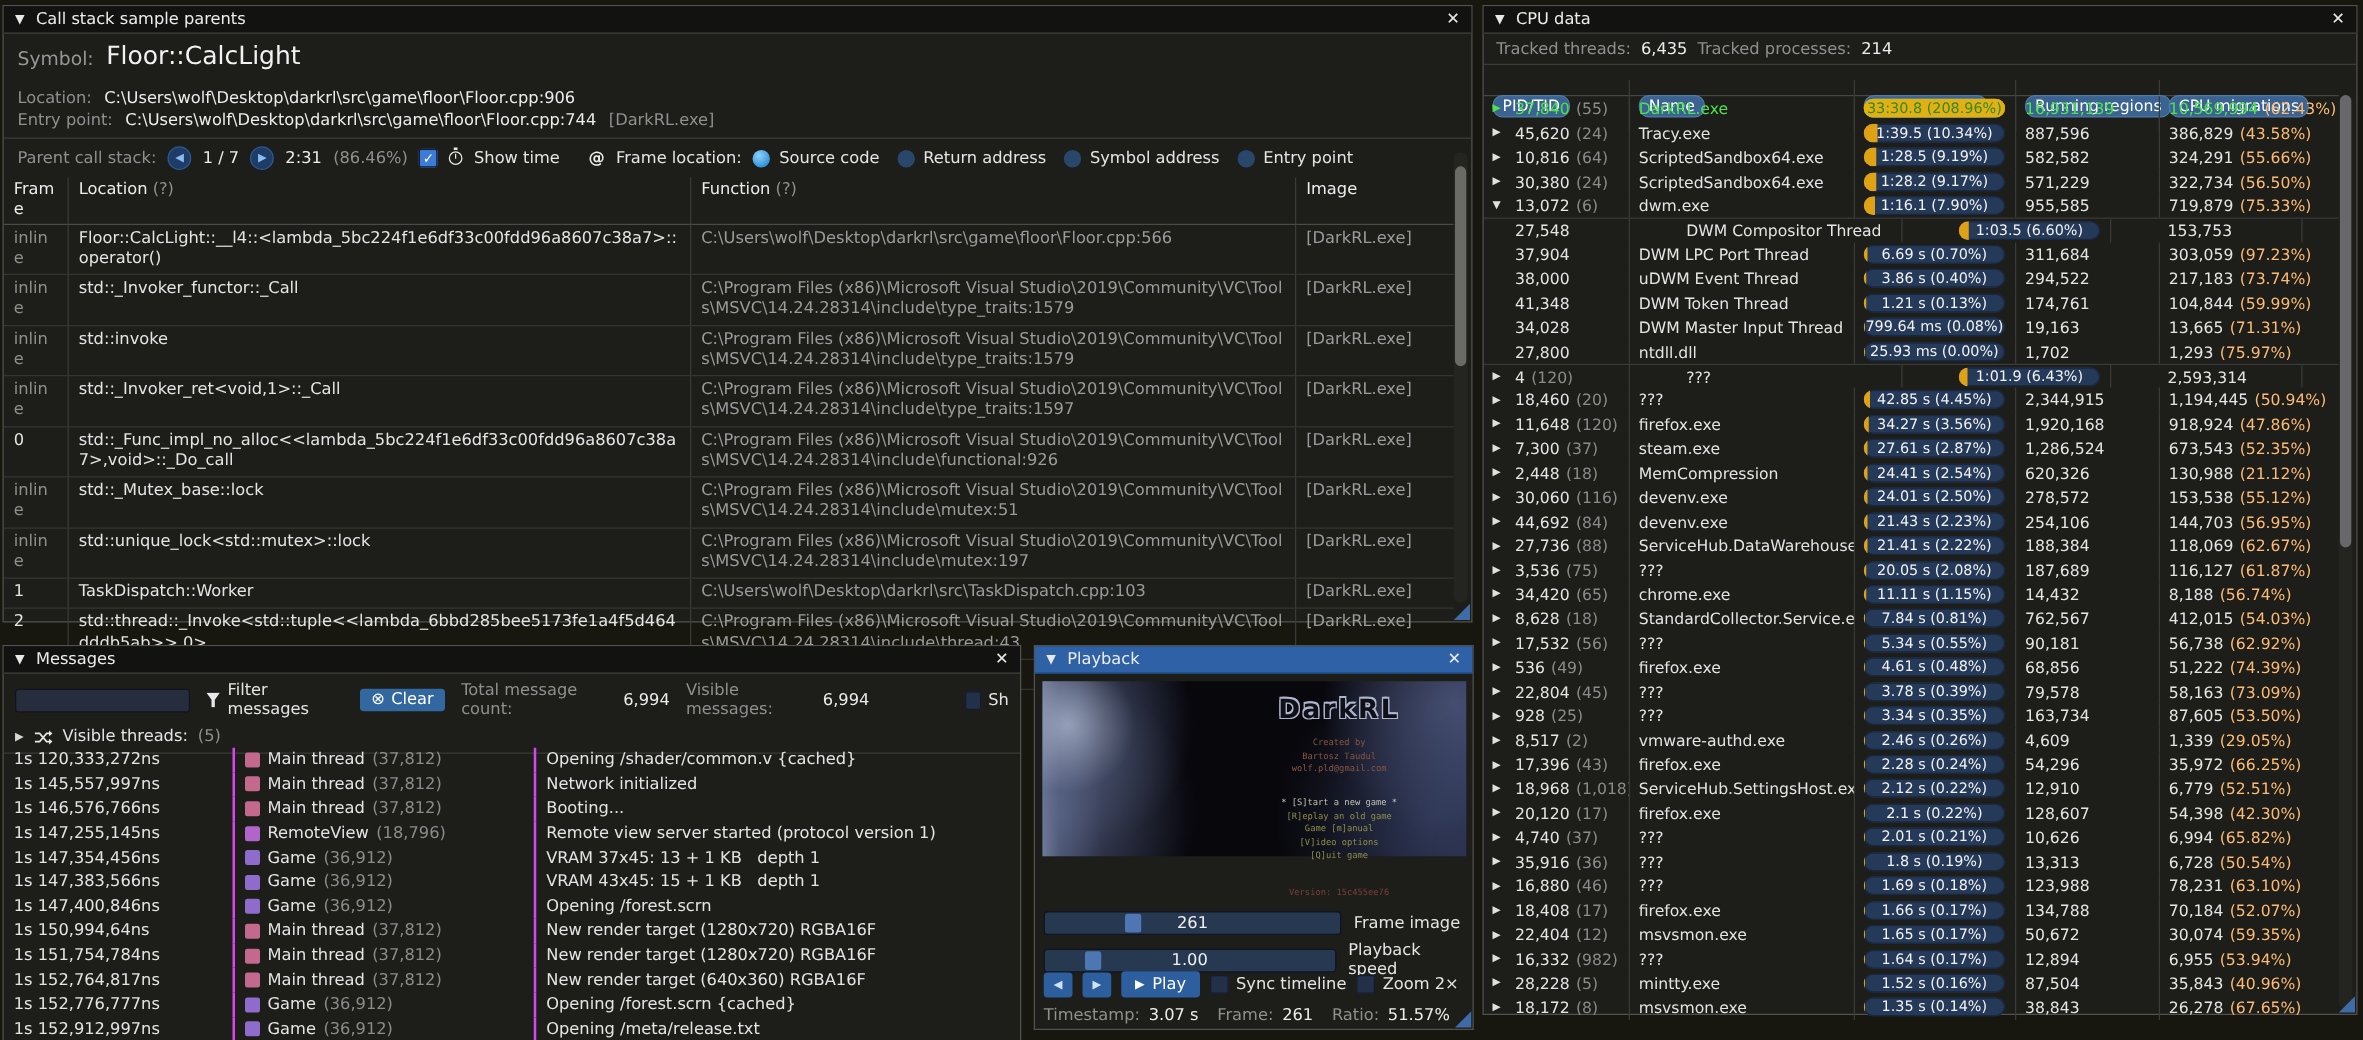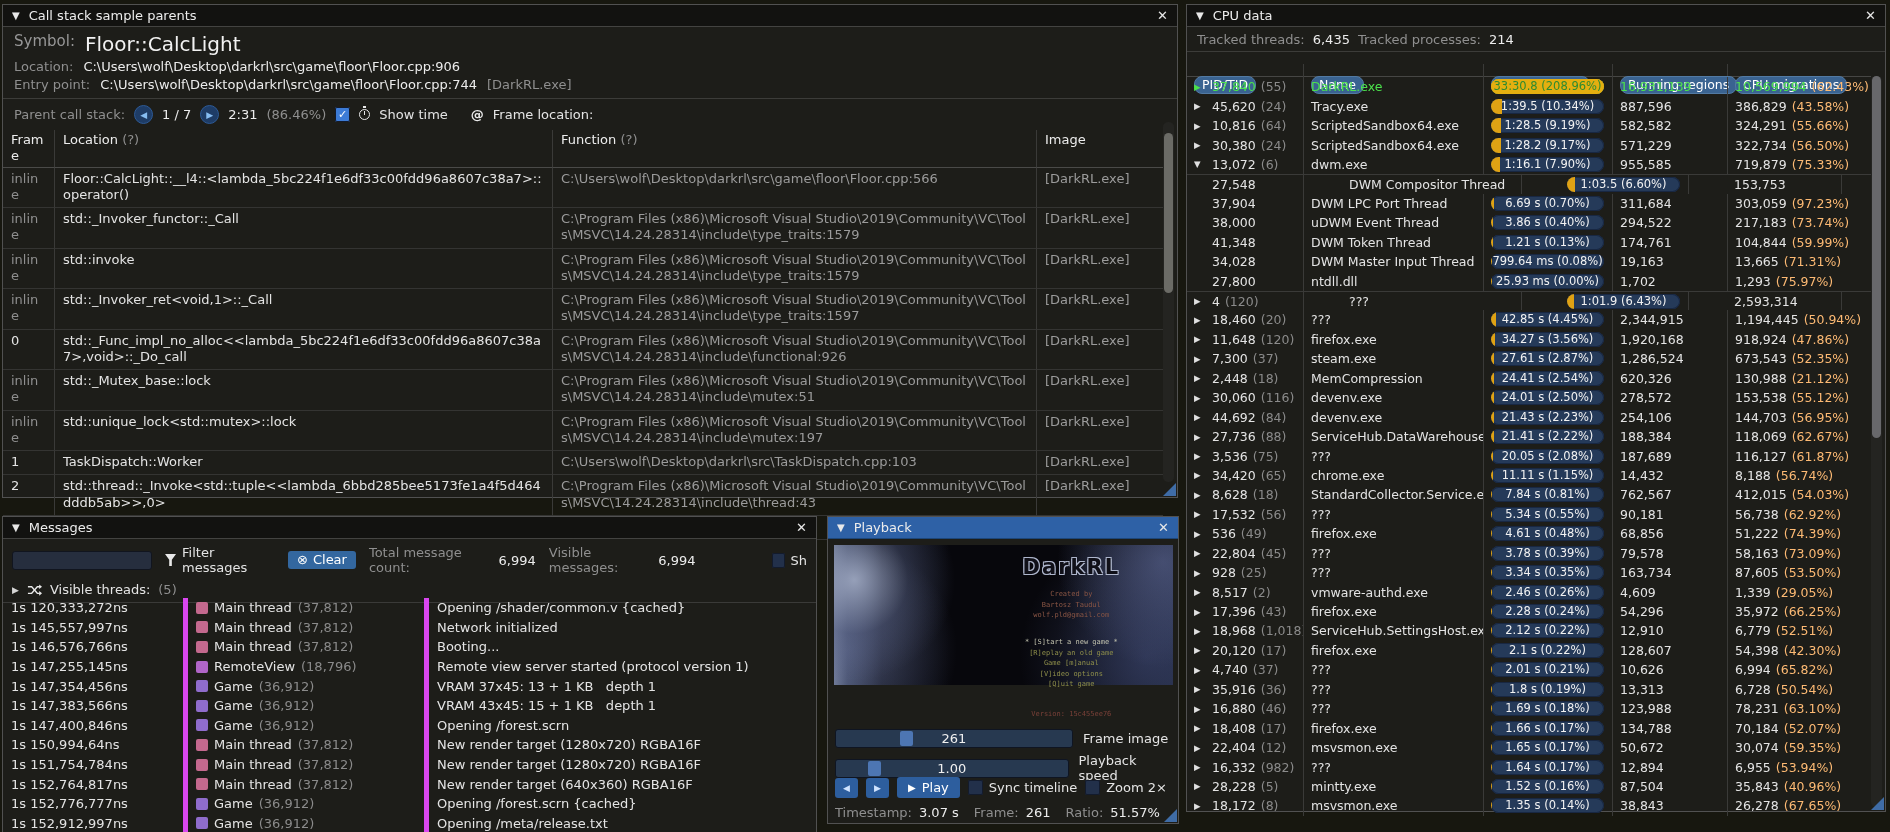--- a/index.html
+++ b/index.html
@@ -21,7 +21,7 @@
   
   #callstack { left:2px; top:4px; width:1176px; height:494px; }
   .cs-head { padding:5px 11px 3px; }
-  .sym-line { display:flex; align-items:flex-start; gap:10px; margin-bottom:3px; }
+  .sym-line { display:flex; align-items:flex-end; gap:10px; margin-bottom:15px; }
   .sym-label { font-size:15px; color:#979797; }
   .sym-name { font-size:20px; color:#f2f2f2; }
   .kv-line { display:flex; align-items:baseline; gap:10px; margin-bottom:3px; font-size:13px; }

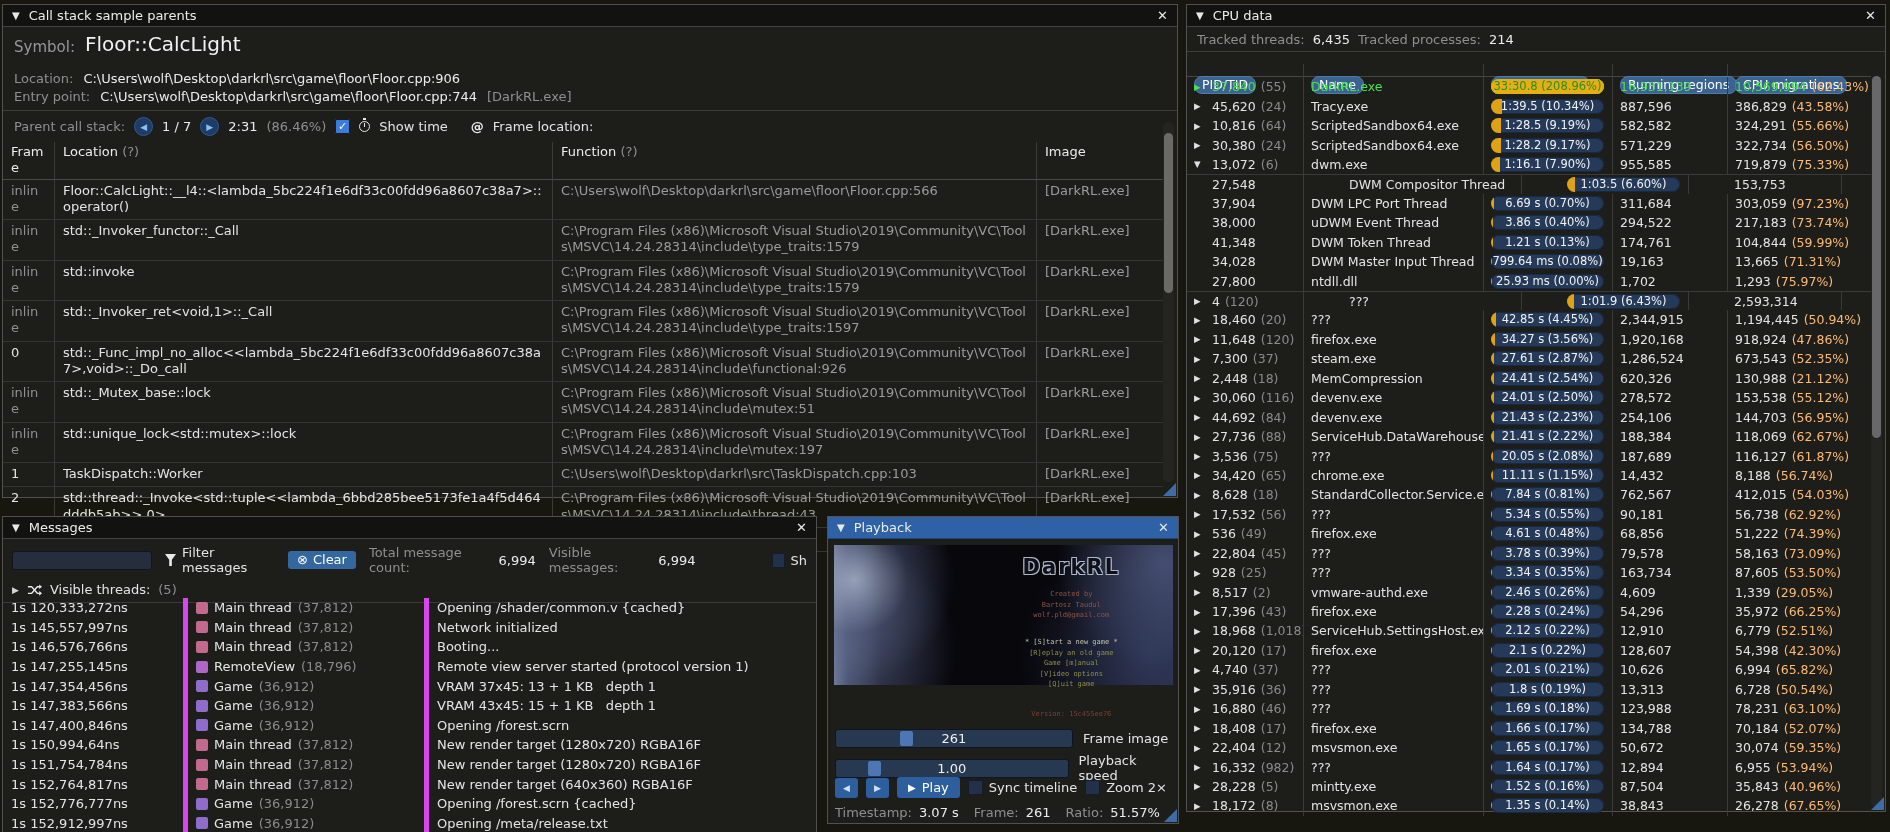--- a/index.html
+++ b/index.html
@@ -158,6 +158,28 @@
     <span>Show time</span>
     <span class="at-icon" style="margin-left:14px;">@</span>
     <span>Frame location:</span>
+    <span style="display:flex;gap:14px;">
+
+        <span class="radio-group">
+          <span class="radio on"></span>
+          <span>Source code</span>
+        </span>
+
+        <span class="radio-group">
+          <span class="radio"></span>
+          <span>Return address</span>
+        </span>
+
+        <span class="radio-group">
+          <span class="radio"></span>
+          <span>Symbol address</span>
+        </span>
+
+        <span class="radio-group">
+          <span class="radio"></span>
+          <span>Entry point</span>
+        </span>
+      </span>
   </div>
   <div class="cs-table">
     <div class="cs-row cs-hdr">

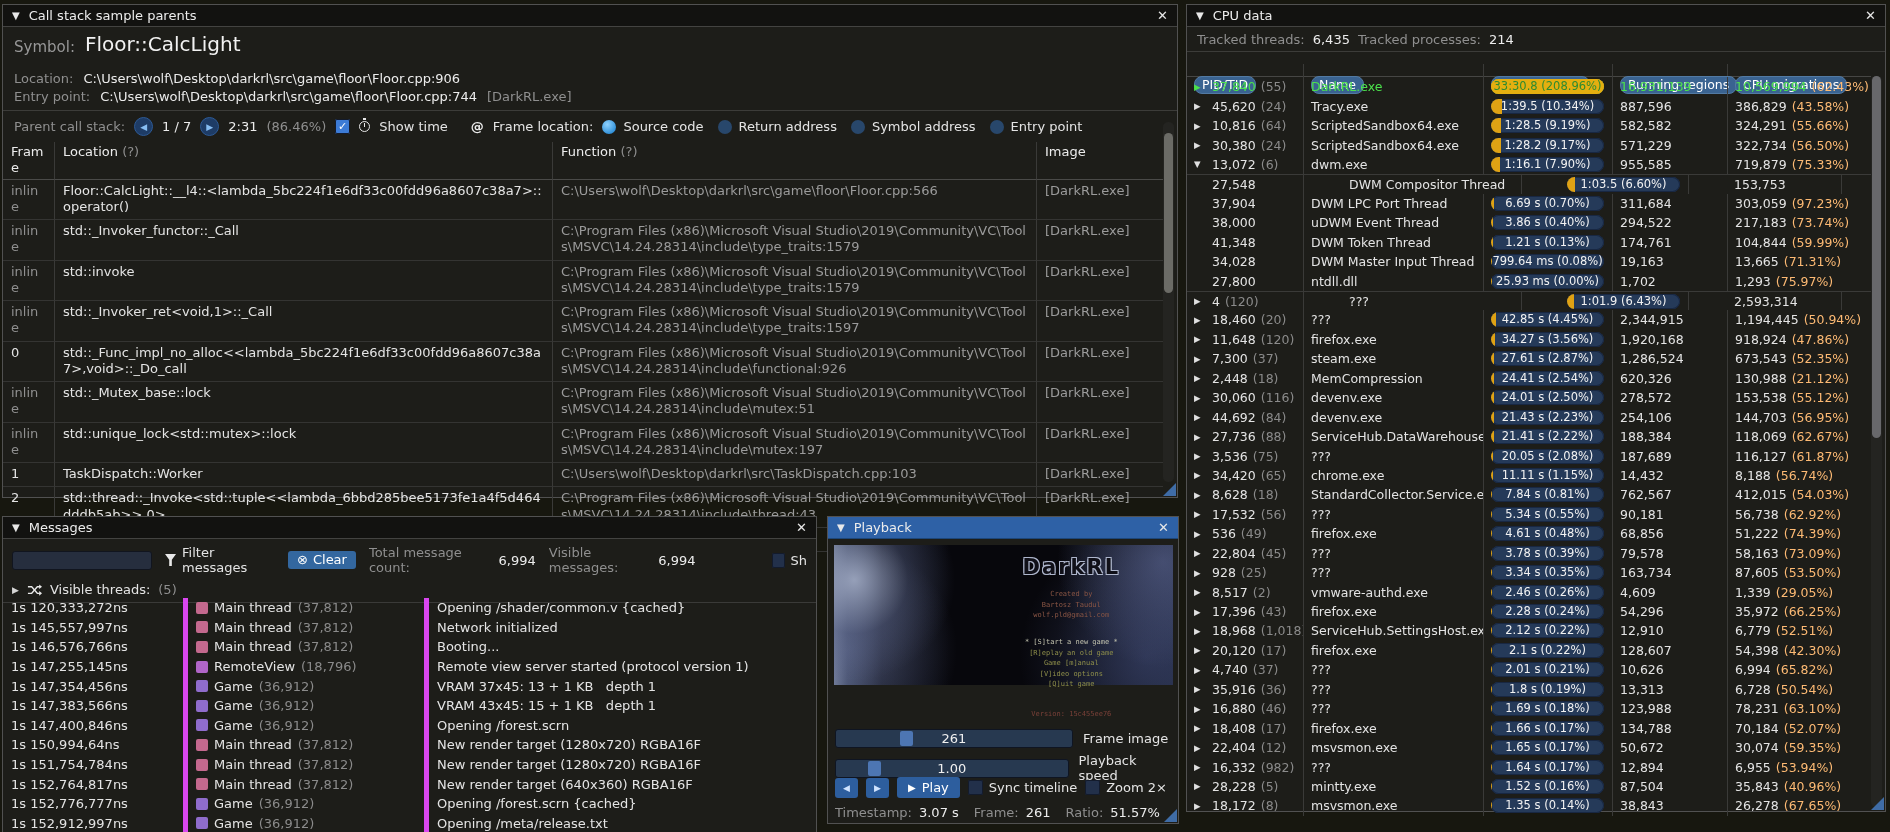--- a/index.html
+++ b/index.html
@@ -56,7 +56,7 @@
   .expander { font-size:9px; color:#d6d6d6; }
   .msg-list { overflow:hidden; height:247px; margin-top:-5px; padding-top:0; }
   .msg-row { display:grid; grid-template-columns:185px 241px 1fr; height:19.6px; align-items:center; }
-  .msg-cell { padding:0 8px; border-right:5px solid #d946ef; height:100%; display:flex; align-items:center; gap:6px; overflow:hidden; white-space:pre; }
+  .msg-cell { padding:0 8px; border-right:2px solid #d946ef; height:100%; display:flex; align-items:center; gap:6px; overflow:hidden; white-space:pre; }
   .msg-cell:last-child { border-right:none; }
   .chip { width:12px; height:12px; border-radius:2px; flex:none; }
 

